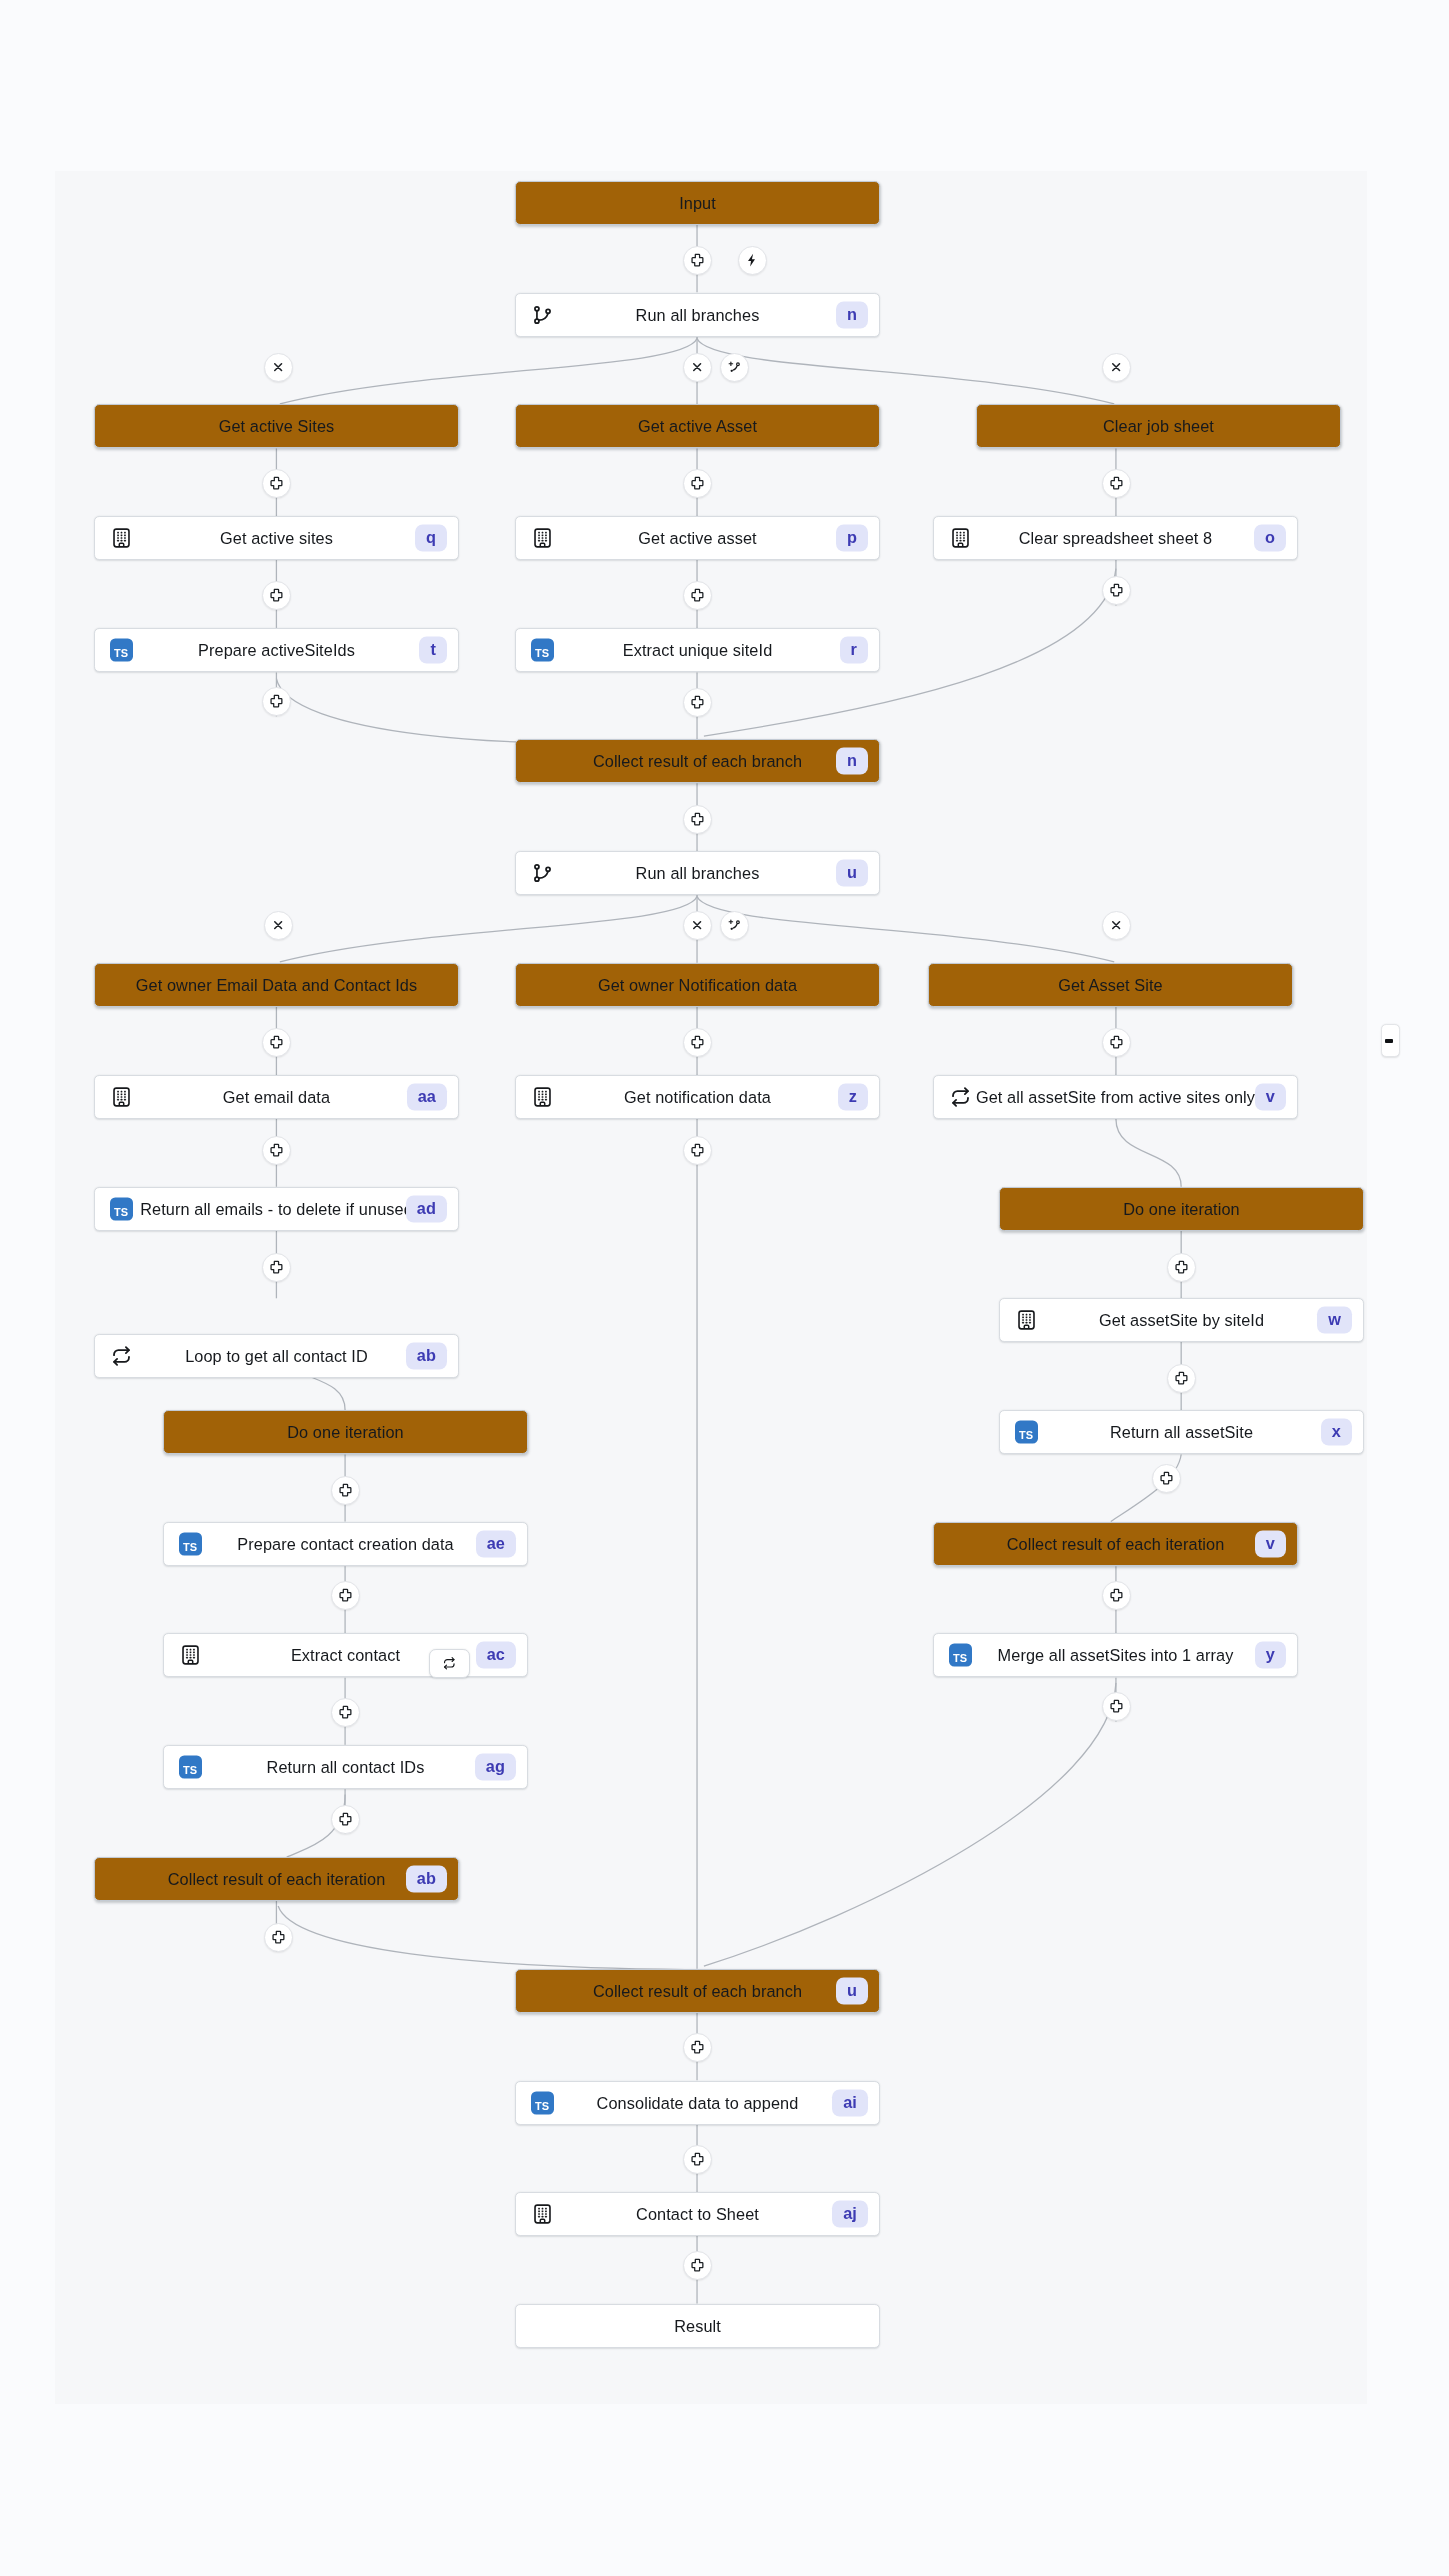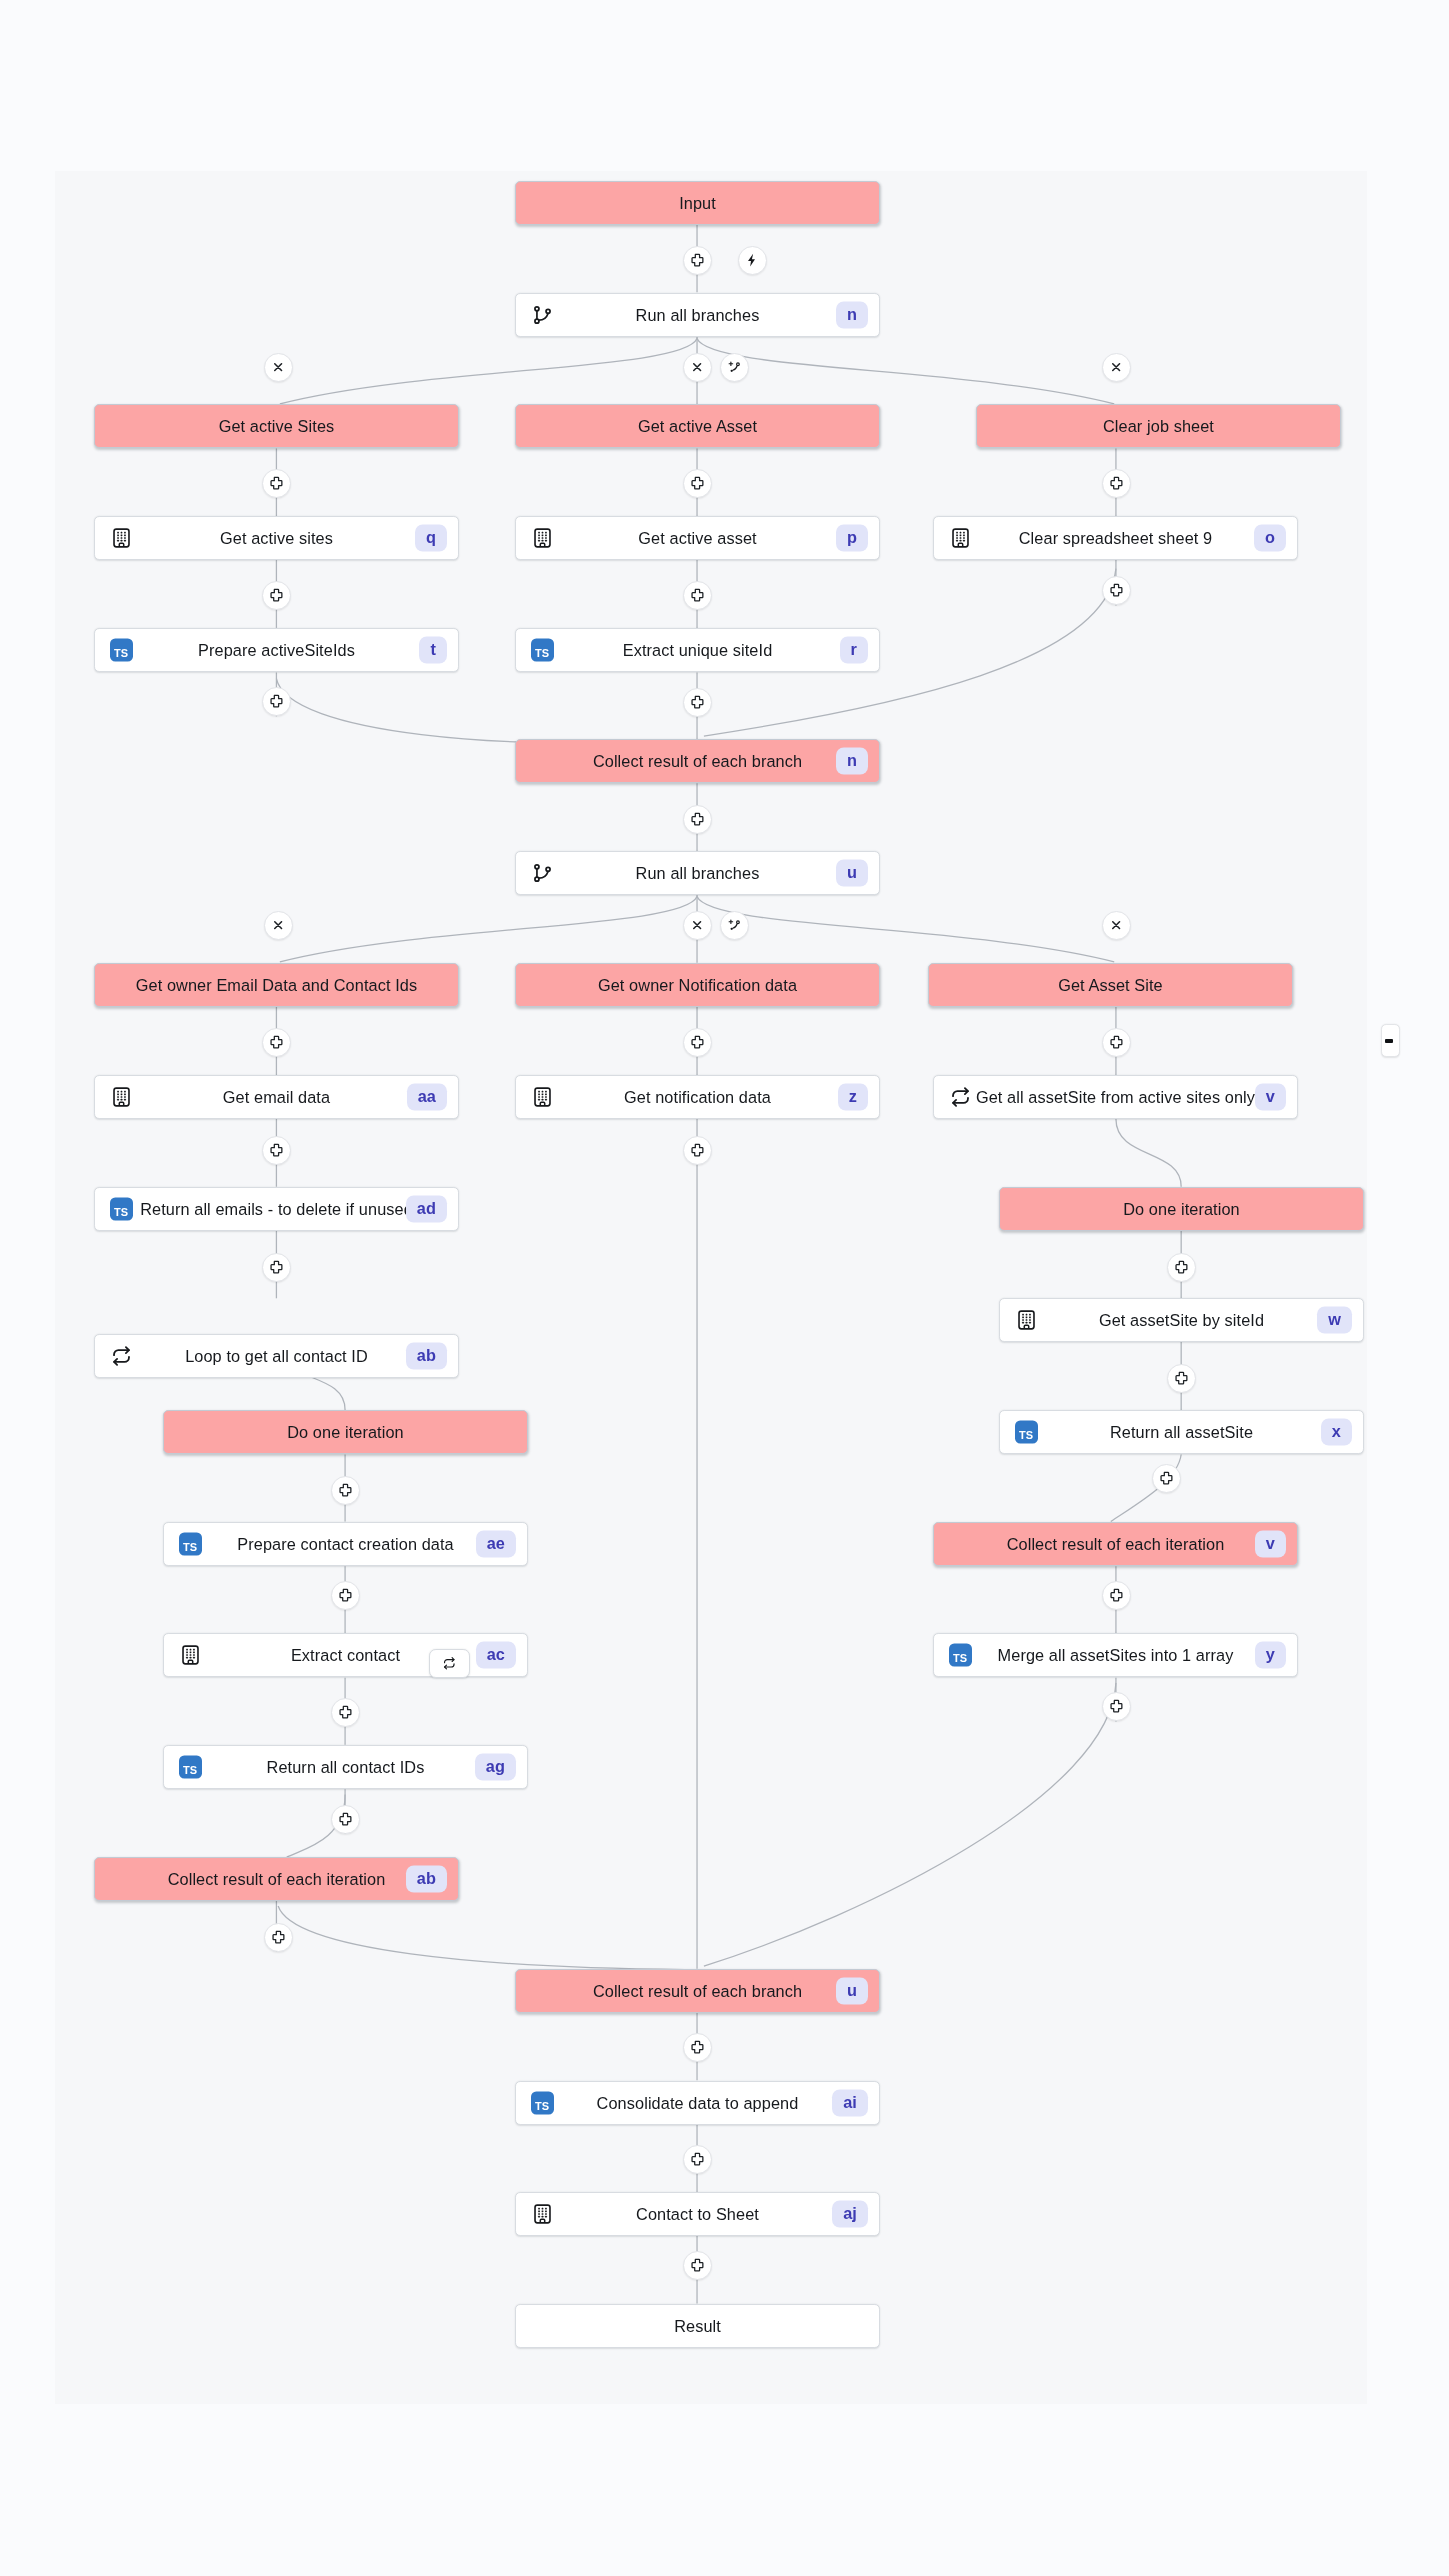--- a/index.html
+++ b/index.html
@@ -17,7 +17,7 @@
     font-size:16.3px;font-weight:500;letter-spacing:0.1px;box-sizing:border-box;
   }
   .node.white{background:#ffffff;border:0.9px solid #d8dce1;box-shadow:0 0.9px 1.7px rgba(25,35,45,.13);}
-  .node.grey{background:#fca5a5;border:0.9px solid #c3cad3;box-shadow:0.9px 1.7px 2.6px rgba(25,35,45,.22);}
+  .node.grey{background:#a16207;border:0.9px solid #c3cad3;box-shadow:0.9px 1.7px 2.6px rgba(25,35,45,.22);}
   .nlabel{white-space:nowrap;}
   .nicon{position:absolute;left:14.6px;top:50%;transform:translateY(-50%);width:23px;height:15px;display:flex;align-items:center;justify-content:center;}
   .nicon svg{width:23px;height:23px;}

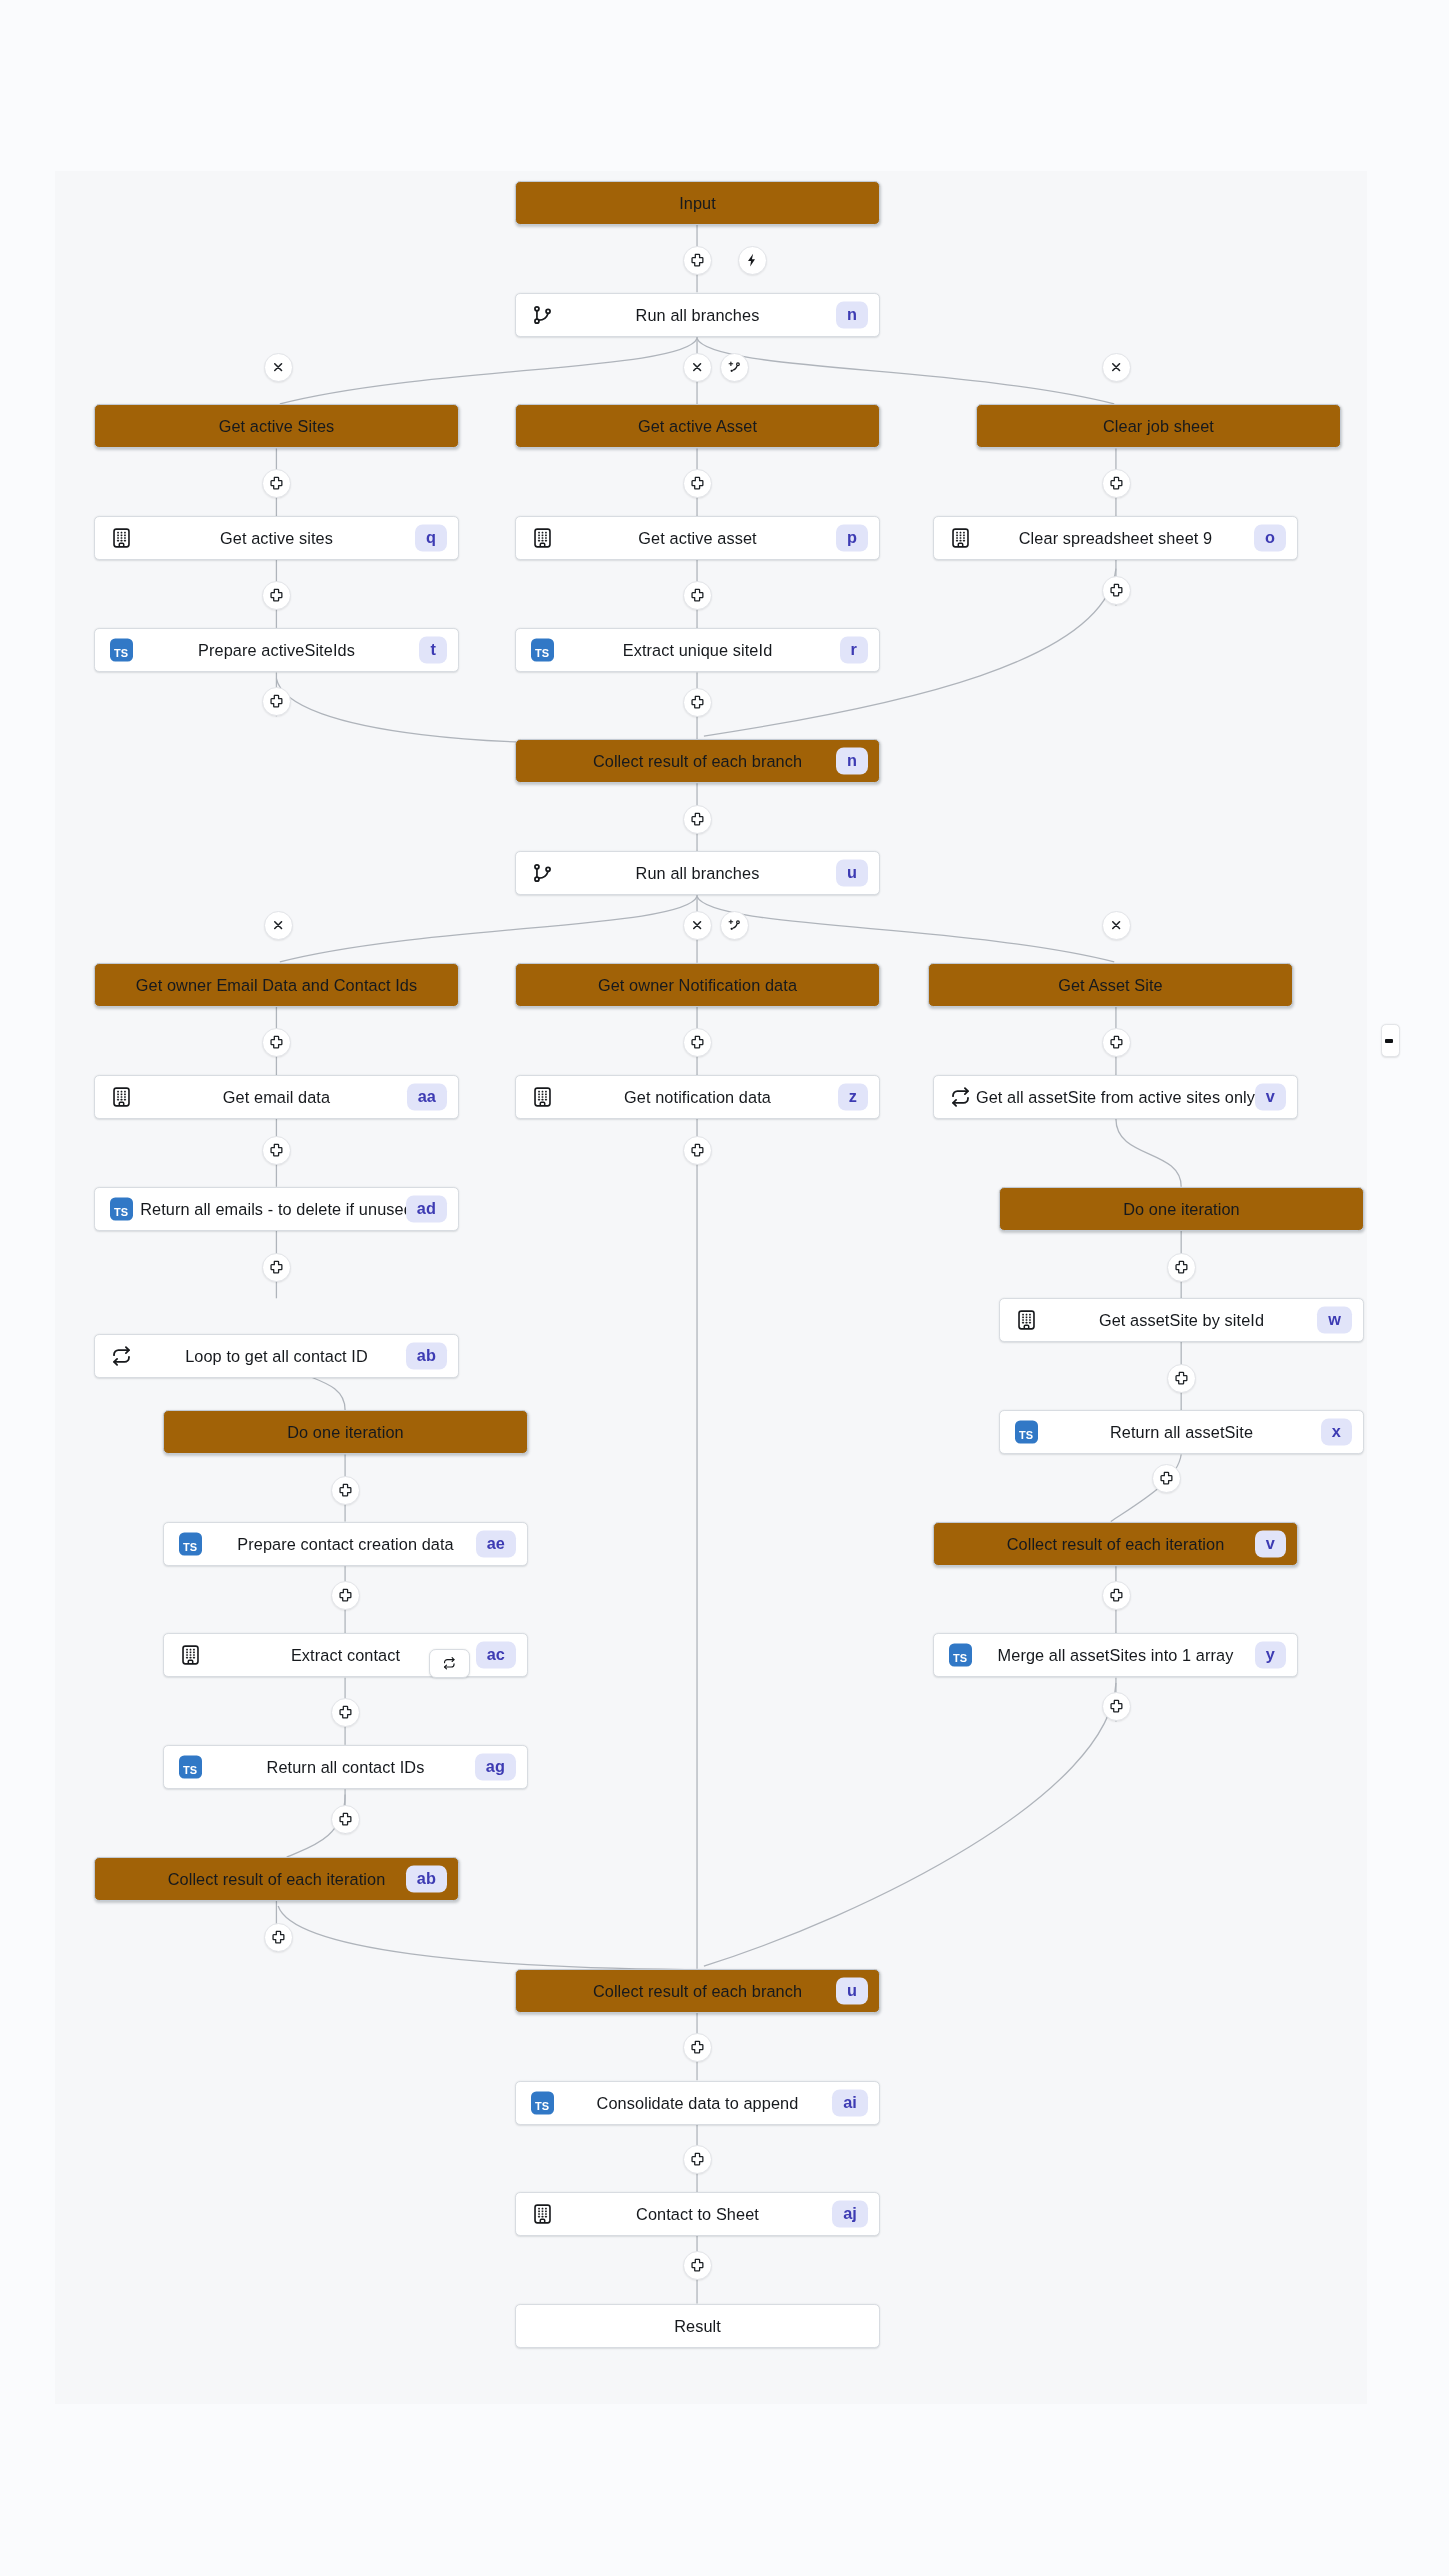--- a/index.html
+++ b/index.html
@@ -199,7 +199,7 @@
         <use href="#i-building"></use>
       </svg>
     </span>
-  <span class="nlabel">Clear spreadsheet sheet 9</span>
+  <span class="nlabel">Clear spreadsheet sheet 8</span>
   <span class="nbadge">o</span>
 </div>
 

